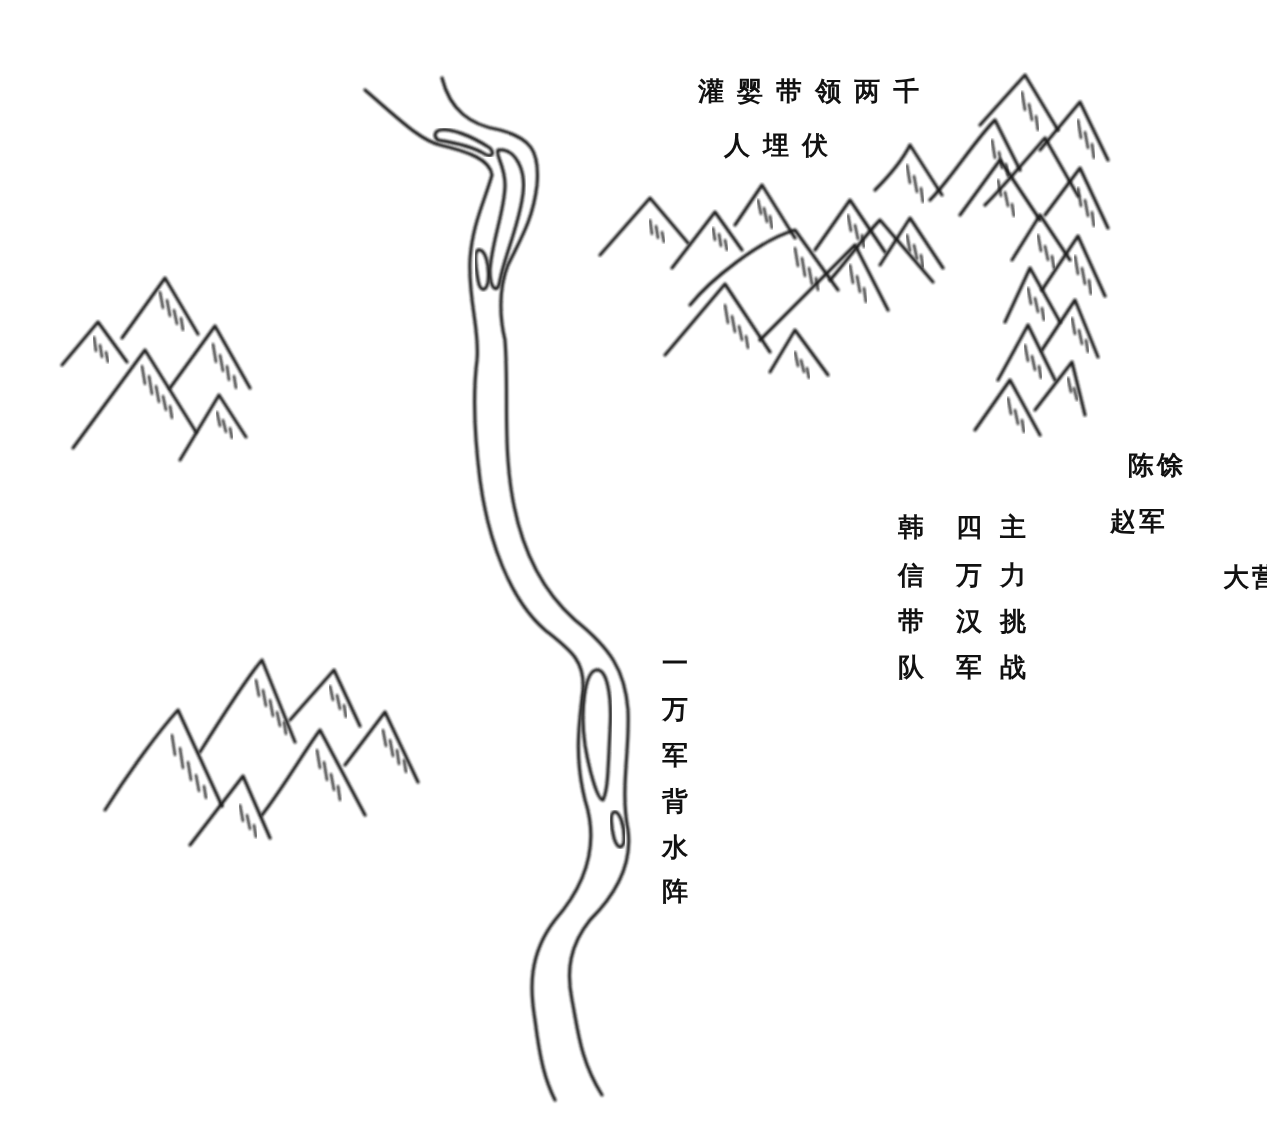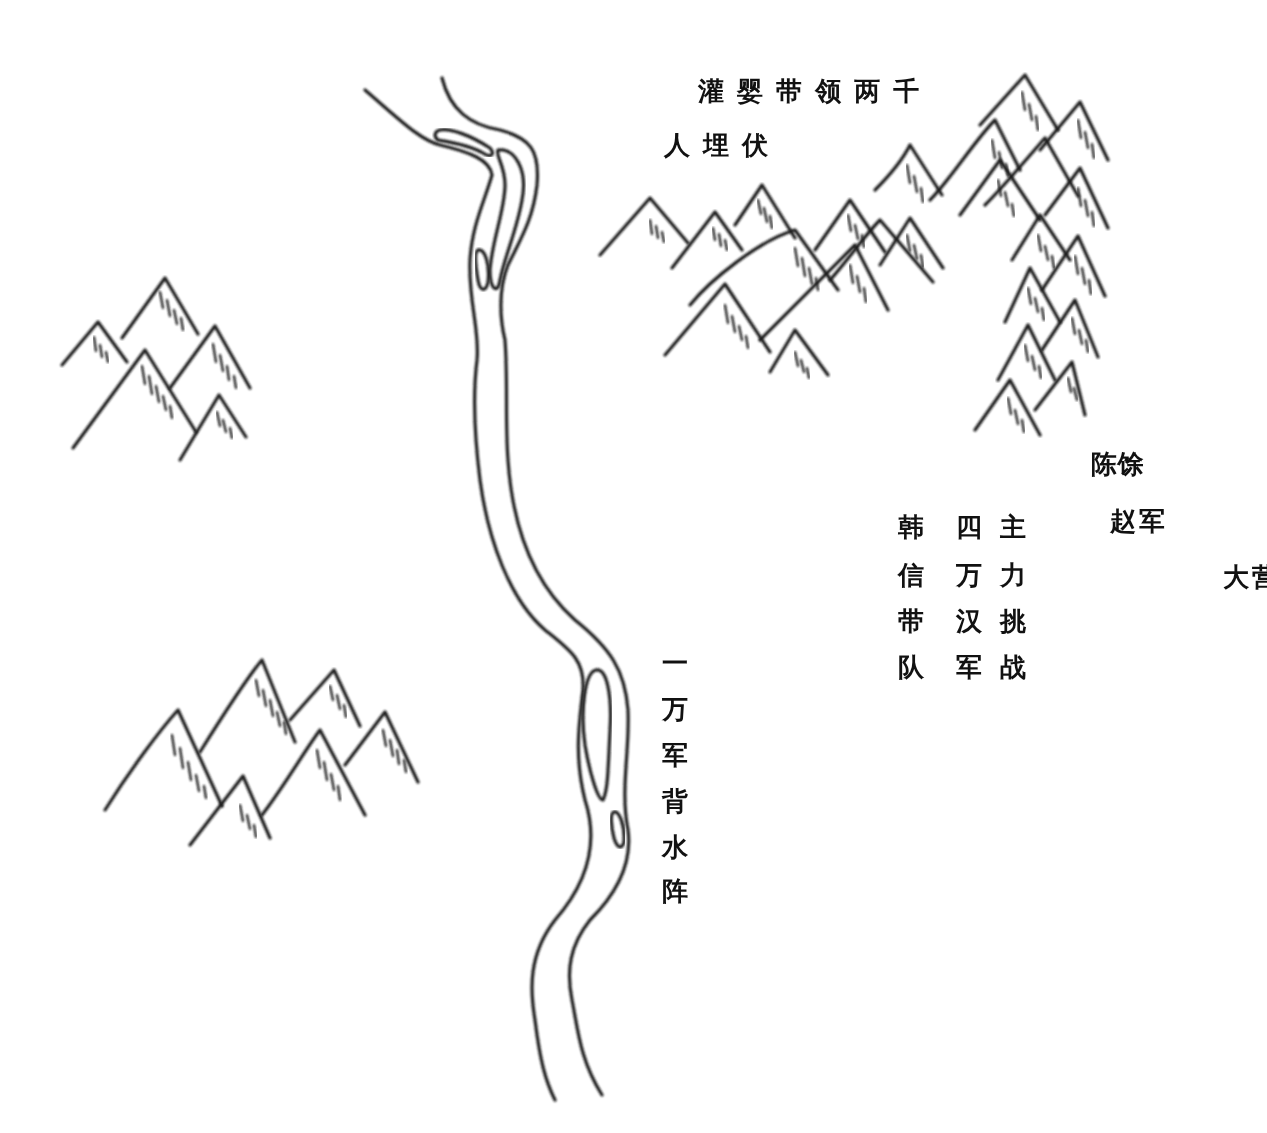--- a/index.html
+++ b/index.html
@@ -116,7 +116,7 @@
 
 <div>
   <div class="lbl" style="left:698px; top:78px; letter-spacing:4px; word-spacing:-4px; white-space:pre;">灌 婴 带 领 两 千</div>
-  <div class="lbl" style="left:664px; top:132px; letter-spacing:4px; word-spacing:-4px; white-space:pre;">人 埋 伏</div>
+  <div class="lbl" style="left:724px; top:132px; letter-spacing:4px; word-spacing:-4px; white-space:pre;">人 埋 伏</div>
 </div>
 
 <div>

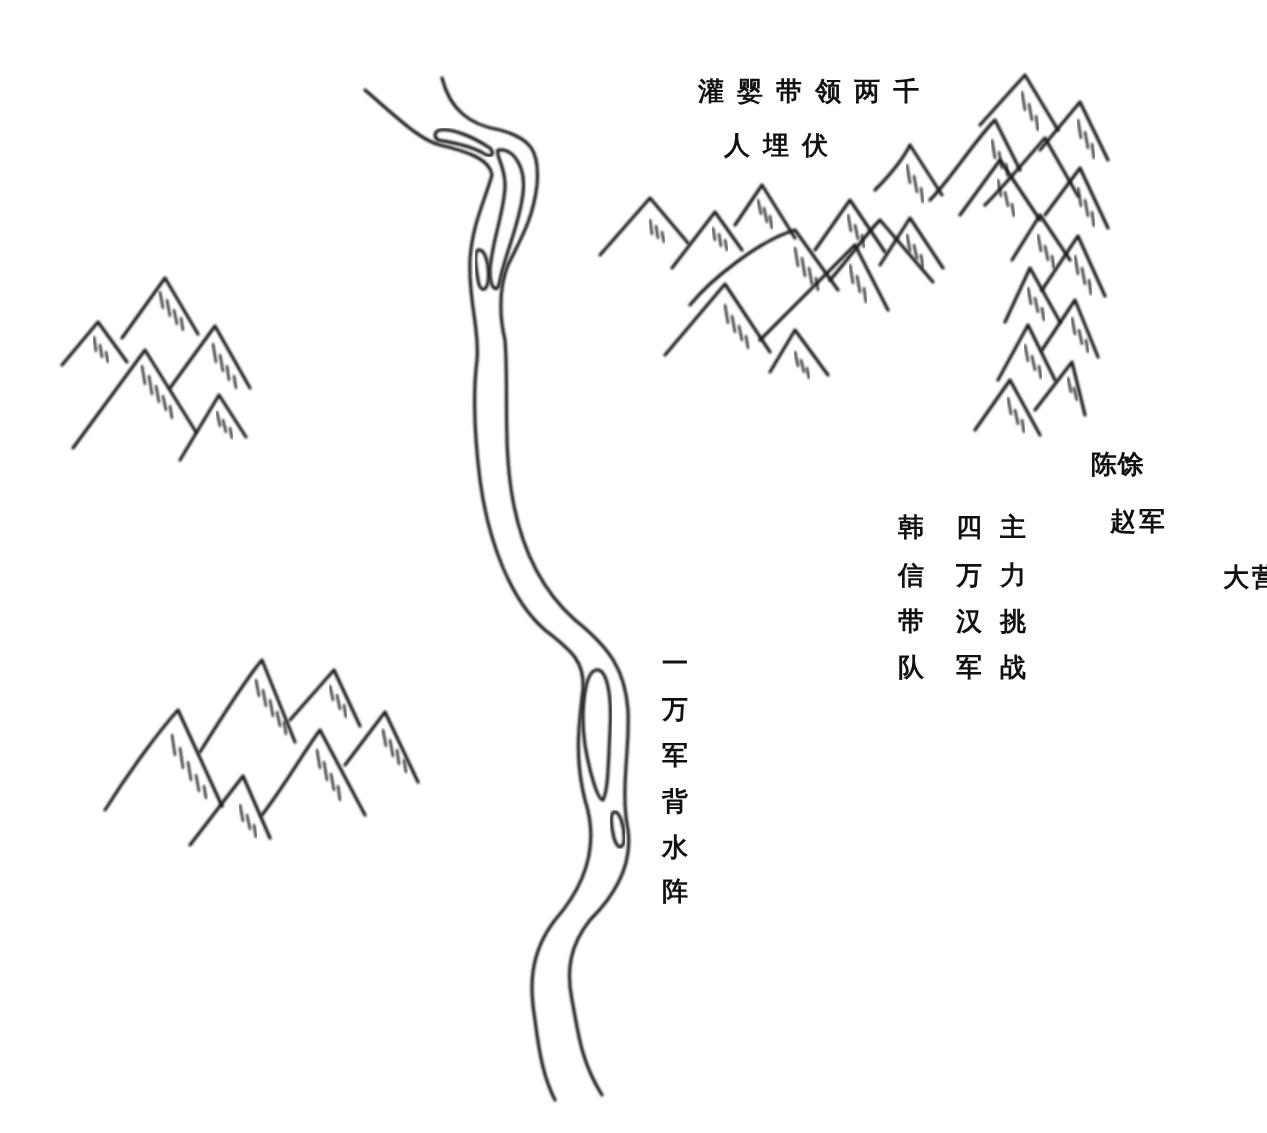--- a/index.html
+++ b/index.html
@@ -120,7 +120,7 @@
 </div>
 
 <div>
-  <div class="lbl" style="left:1091px; top:452px; white-space:pre; word-spacing:-6px;font-family:Liberation Serif, serif;">陈 馀</div>
+  <div class="lbl" style="left:1128px; top:452px; white-space:pre; word-spacing:-6px;">陈 馀</div>
   <div class="lbl" style="left:1110px; top:508px; white-space:pre; word-spacing:-6px;">赵 军</div>
   <div class="lbl" style="left:1223px; top:564px; white-space:pre; word-spacing:-6px;">大 营</div>
 </div>

